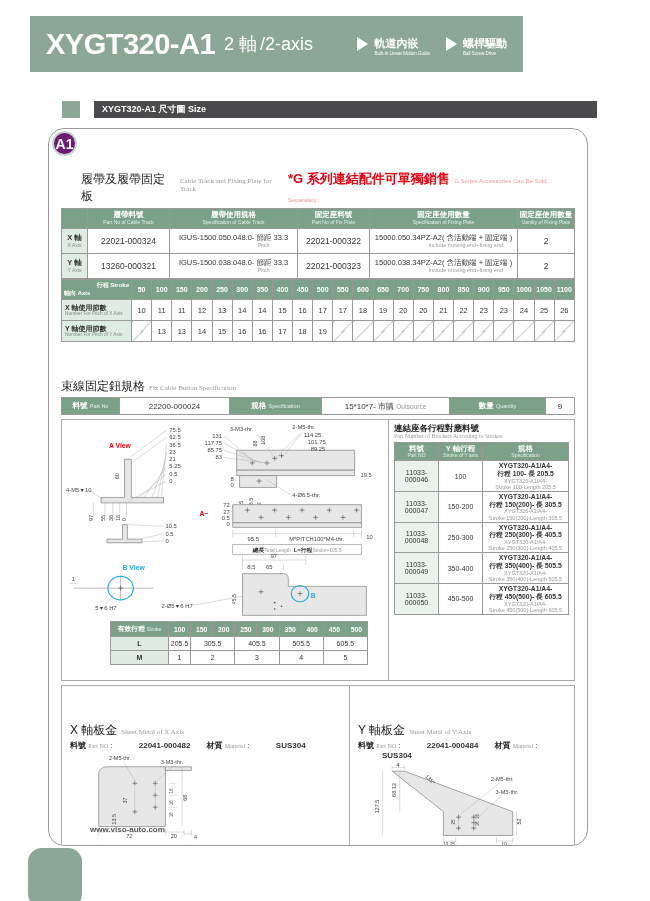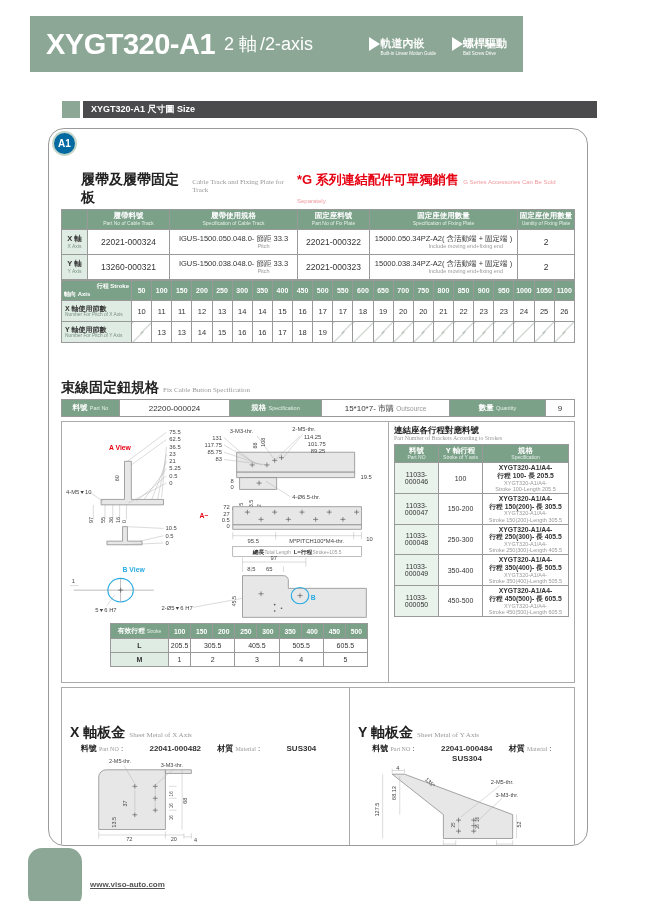--- a/index.html
+++ b/index.html
@@ -12,7 +12,7 @@
   .axes{font-size:18px;margin-left:9px;white-space:nowrap;}
   .axes-en{margin-left:3px;}
   .badges{margin-left:auto;display:flex;gap:16px;}
-  .badge{display:flex;align-items:center;}
+  .badge{display:flex;align-items:center;gap:6px;}
   .tri{width:0;height:0;border-left:11px solid #fff;border-top:7px solid transparent;border-bottom:7px solid transparent;}
   .badge-zh{font-size:11px;font-weight:bold;line-height:1.1;}
   .badge-en{font-size:4.5px;display:block;}

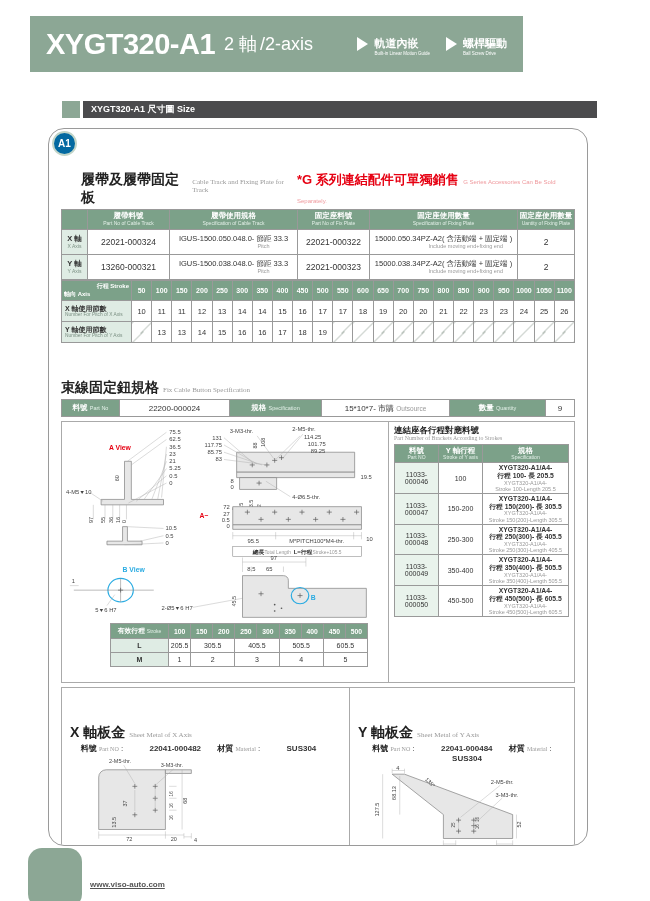--- a/index.html
+++ b/index.html
@@ -17,7 +17,7 @@
   .badge-zh{font-size:11px;font-weight:bold;line-height:1.1;}
   .badge-en{font-size:4.5px;display:block;}
   
-  .section-row{position:absolute;left:62px;top:101px;width:535px;height:17px;display:flex;gap:3px;}
+  .section-row{position:absolute;left:62px;top:101px;width:535px;height:17px;display:flex;gap:14px;}
   .sq{width:18px;background:#8CA795;}
   .bar{flex:1;background:#4B4B4D;color:#fff;font-size:9px;font-weight:bold;display:flex;align-items:center;padding-left:8px;}
   

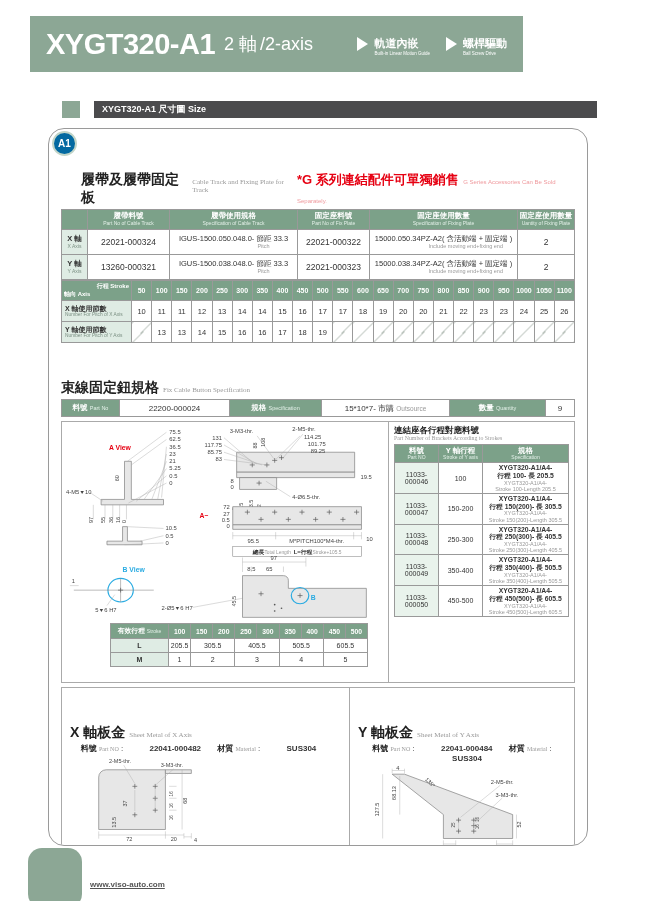--- a/index.html
+++ b/index.html
@@ -23,8 +23,8 @@
   
   .panel{position:absolute;left:48px;top:128px;width:540px;height:718px;border:1.5px solid #9a9a9a;
          border-radius:16px;box-sizing:border-box;padding:8px 12px 6px;overflow:hidden;}
-  .a1-badge{position:absolute;left:3px;top:2px;width:25px;height:25px;border-radius:50%;background:#0369a1;
-            border:2px solid #c2d5c8;color:#fff;font-size:10px;font-weight:bold;display:flex;align-items:center;justify-content:center;box-sizing:border-box;}
+  .a1-badge{position:absolute;left:3px;top:2px;width:25px;height:25px;border-radius:50%;background:#701a75;
+            border:2px solid #c2d5c8;color:#fff;font-size:14px;font-weight:bold;display:flex;align-items:center;justify-content:center;box-sizing:border-box;}
   .sec-head{display:flex;align-items:baseline;margin:2px 0 2px;}
   .t-zh{font-size:14px;font-weight:bold;color:#222;margin-top:32px;}
   .t-en{font-size:7px;color:#999;font-family:"Liberation Serif",serif;margin-left:4px;}

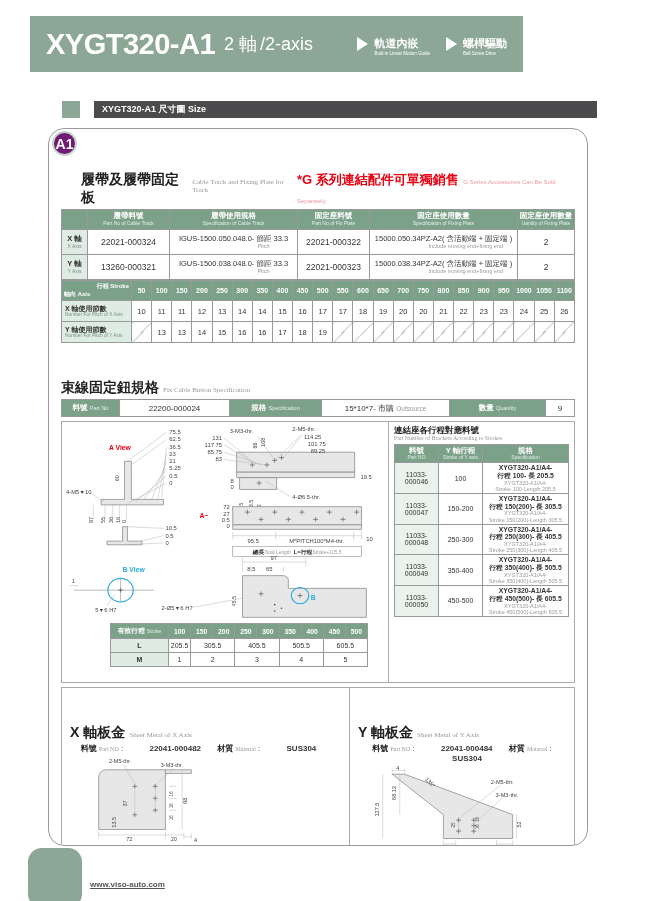--- a/index.html
+++ b/index.html
@@ -26,7 +26,7 @@
   .a1-badge{position:absolute;left:3px;top:2px;width:25px;height:25px;border-radius:50%;background:#701a75;
             border:2px solid #c2d5c8;color:#fff;font-size:14px;font-weight:bold;display:flex;align-items:center;justify-content:center;box-sizing:border-box;}
   .sec-head{display:flex;align-items:baseline;margin:2px 0 2px;}
-  .t-zh{font-size:14px;font-weight:bold;color:#222;margin-top:32px;}
+  .t-zh{font-size:12px;font-weight:normal;color:#222;margin-top:32px;}
   .t-en{font-size:7px;color:#999;font-family:"Liberation Serif",serif;margin-left:4px;}
   .note{margin-left:auto;}
   .note-zh{font-size:13px;font-weight:bold;color:#E60012;}

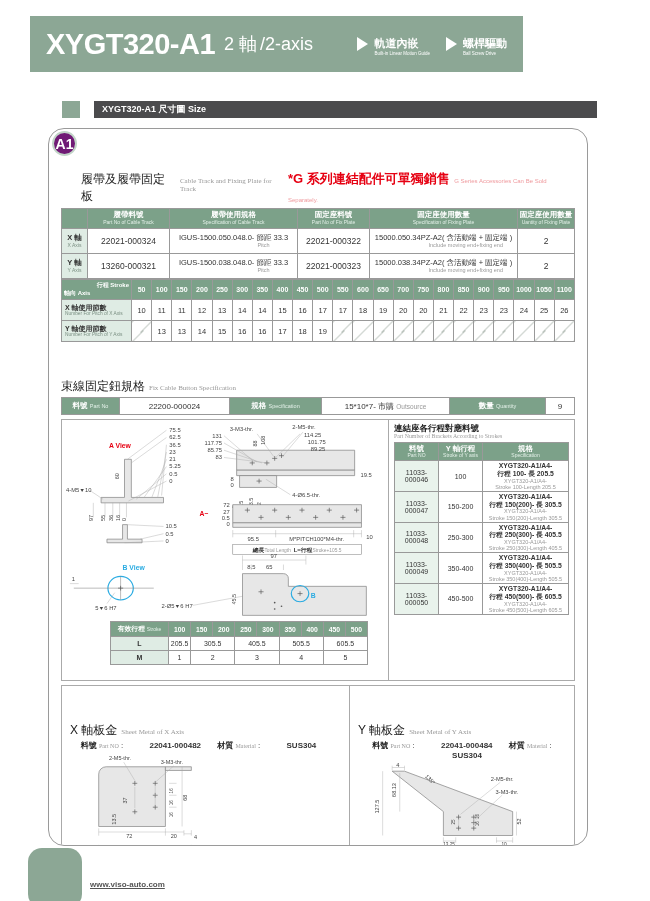--- a/index.html
+++ b/index.html
@@ -62,7 +62,7 @@
   .brackets-box{height:262px;}
   .bx-left{flex:1;padding:3px 4px;box-sizing:border-box;min-width:0;}
   .bx-right{width:186px;border-left:1px solid #aaa;padding:3px 5px;box-sizing:border-box;}
-  .sheet-box{height:208px;text-align:center;}
+  .sheet-box{height:208px;}
   .sm-left{flex:1;padding:4px 8px;box-sizing:border-box;border-right:1px solid #aaa;}
   .sm-right{width:224px;padding:4px 8px;box-sizing:border-box;}
   .info-line{font-size:8px;margin:1px 0 2px;}

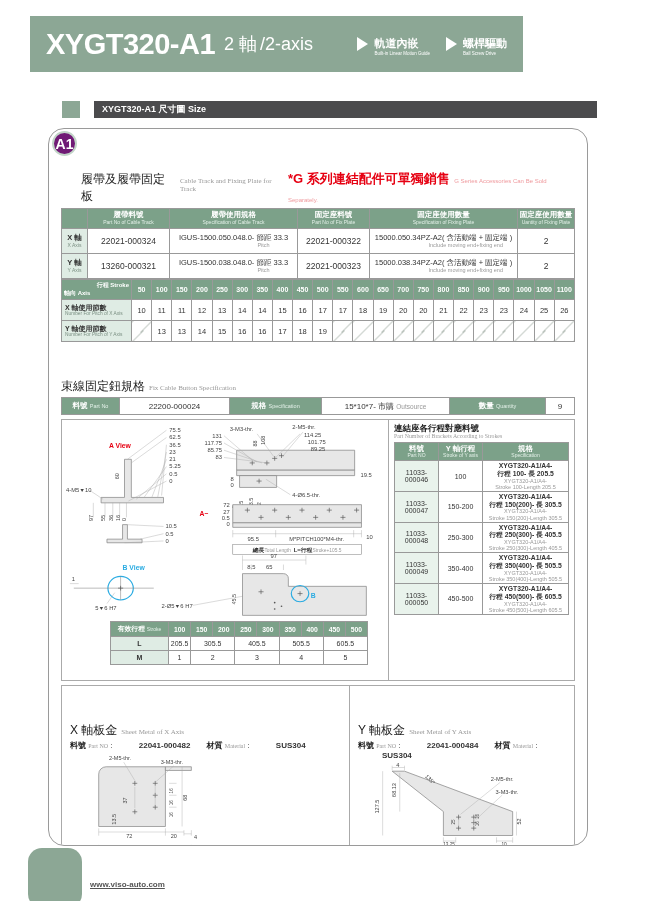--- a/index.html
+++ b/index.html
@@ -82,7 +82,7 @@
   .effsub{font-size:5px;color:#E3F0E8;font-weight:normal;}
   
   .green-sq{position:absolute;left:28px;top:848px;width:54px;height:60px;background:#8CA795;border-radius:14px;}
-  .url{position:absolute;left:90px;top:880px;font-size:8px;font-weight:bold;color:#555;text-decoration:underline;}
+  .url{position:absolute;left:90px;top:825px;font-size:8px;font-weight:bold;color:#555;}
   
   svg{display:block;}
   .shape{fill:#E7E7E7;stroke:#888;stroke-width:.8;}

